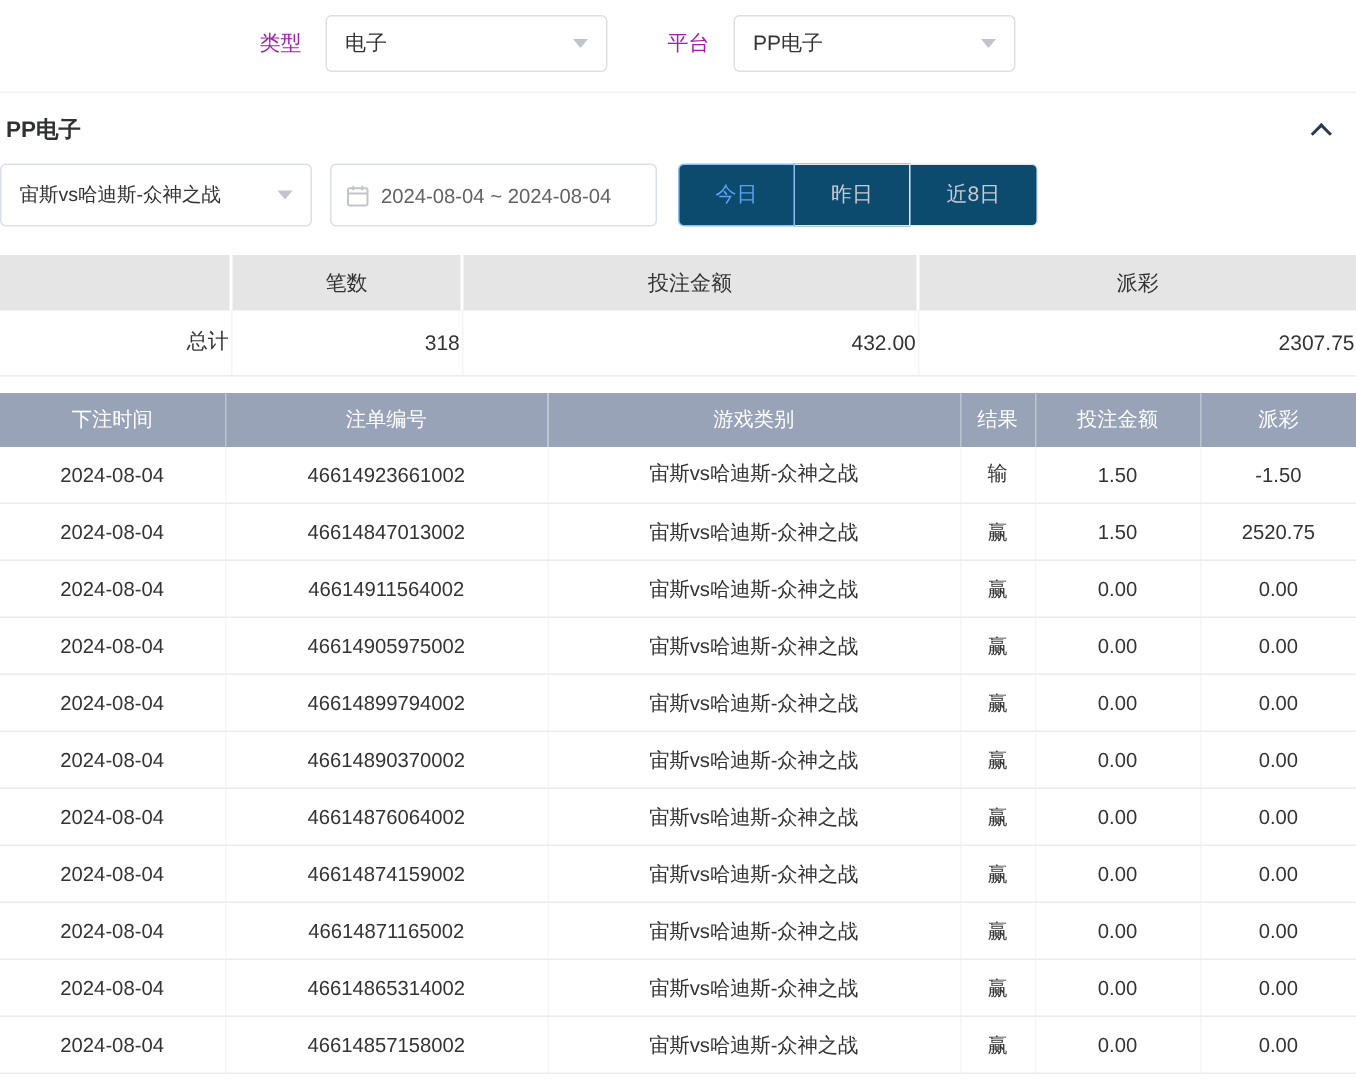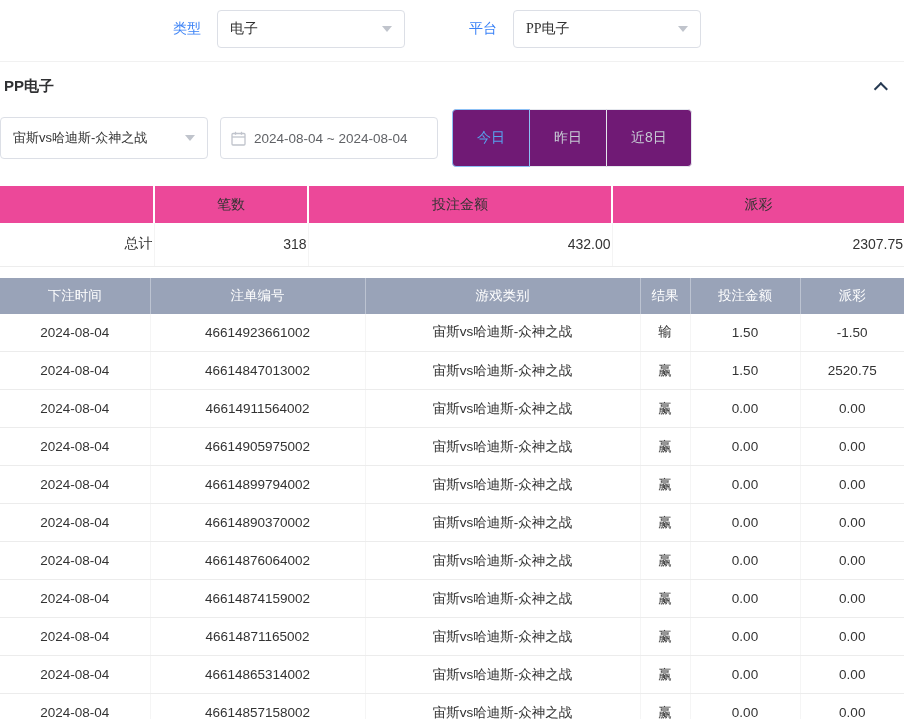--- a/index.html
+++ b/index.html
@@ -20,7 +20,7 @@
   }
   .field { display: flex; align-items: center; }
   .field + .field { margin-left: 64px; font-family: Liberation Serif, serif; }
-  .field-label { margin-right: 16px; color: #3b82f6; text-align: right; }
+  .field-label { margin-right: 16px; color: #a21caf; text-align: right; }
   .select {
     display: flex; align-items: center; justify-content: space-between;
     width: 188px; height: 38px;

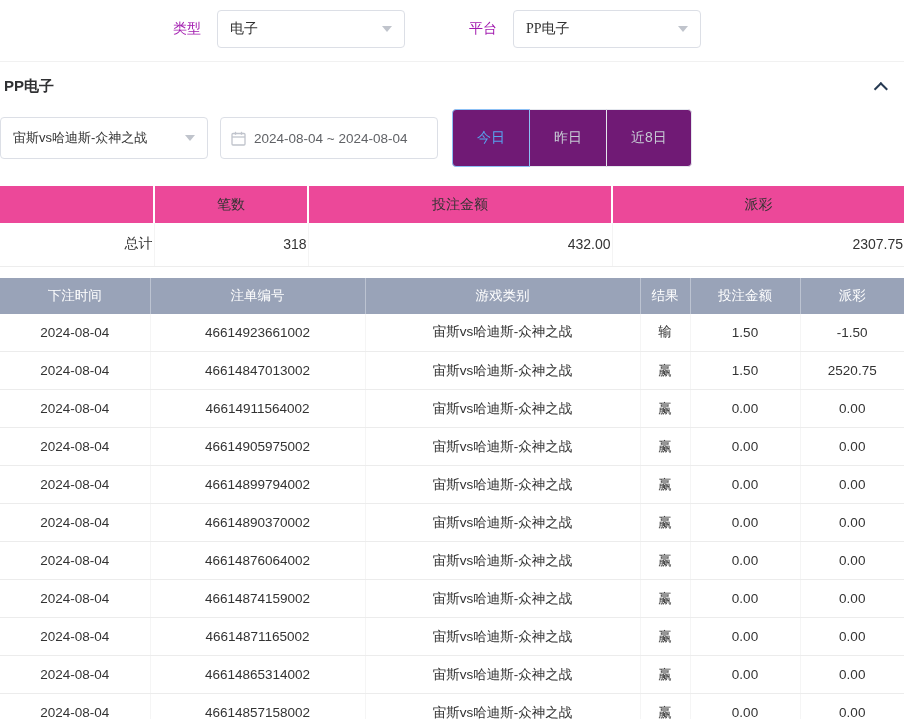--- a/index.html
+++ b/index.html
@@ -19,7 +19,7 @@
     border-bottom: 1px solid #f1f1f1;
   }
   .field { display: flex; align-items: center; }
-  .field + .field { margin-left: 64px; font-family: Liberation Serif, serif; }
+  .field + .field { margin-left: 40px; }
   .field-label { margin-right: 16px; color: #a21caf; text-align: right; }
   .select {
     display: flex; align-items: center; justify-content: space-between;

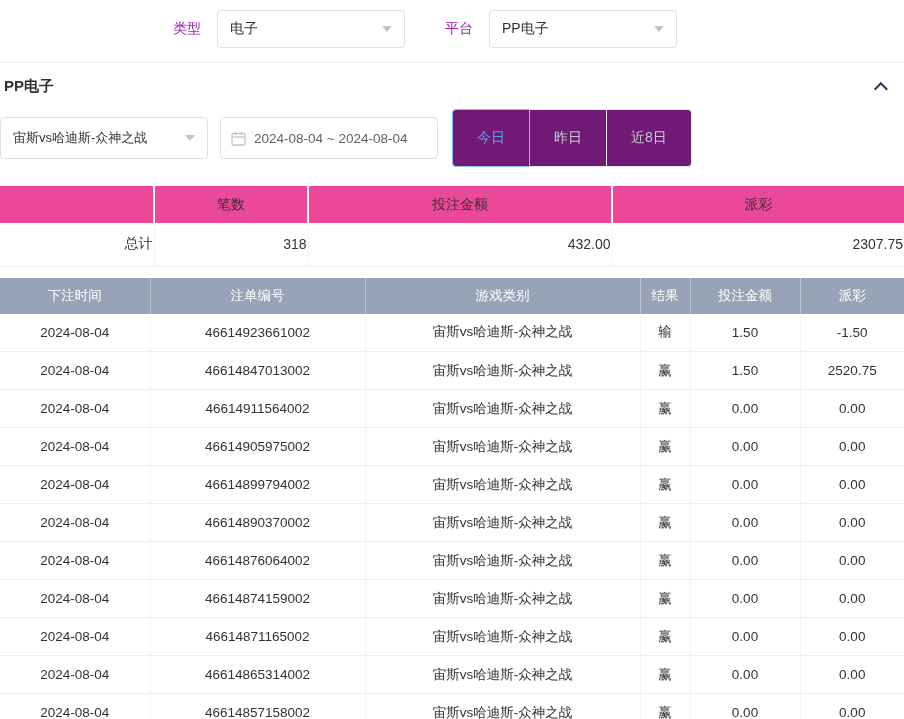--- a/index.html
+++ b/index.html
@@ -57,8 +57,8 @@
   }
   .btn-group { display: flex; margin-left: 14px; }
   .qbtn {
-    height: 58px; padding: 0 24px; margin-left: -1px;
-    background: #701a75; border: 1px solid #e4e7ed;
+    height: 42px; padding: 0 24px; margin-left: -1px;
+    background: #0c4a6e; border: 1px solid #e4e7ed;
     color: #c6cbd4; font-size: 14px; cursor: pointer;
     font-family: inherit;
   }

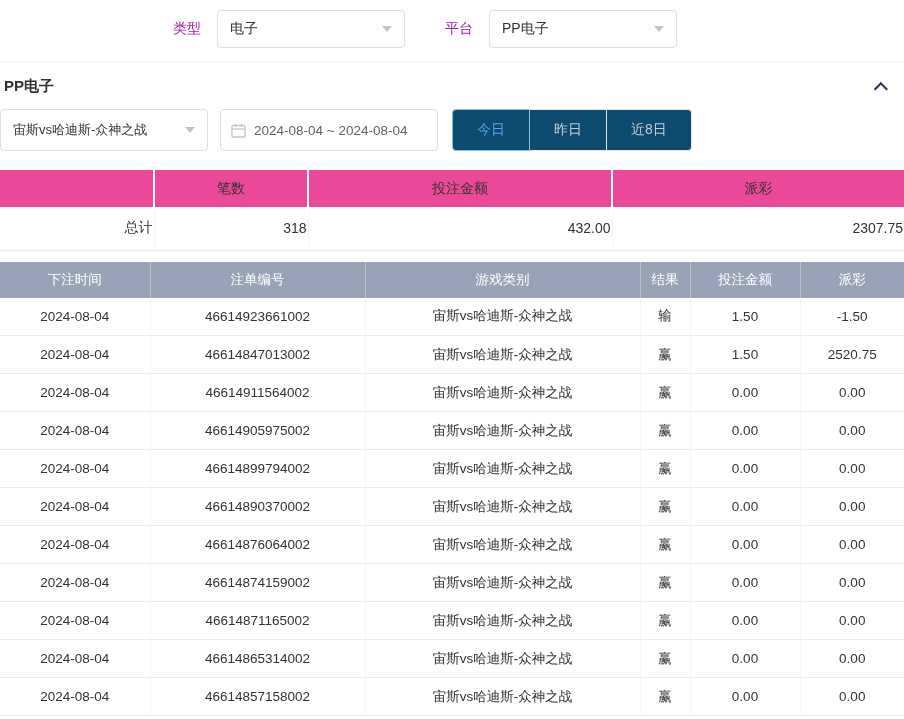--- a/index.html
+++ b/index.html
@@ -76,7 +76,7 @@
   table { border-collapse: collapse; width: 904px; table-layout: fixed; }
   .summary-table { margin-bottom: 11px; }
   .summary-table th {
-    background: #ec4899; height: 37px; font-weight: 400;
+    background: #e5e5e5; height: 37px; font-weight: 400;
     color: #333; font-size: 14px; border-right: 2px solid #fff;
   }
   .summary-table th:last-child { border-right: none; }

